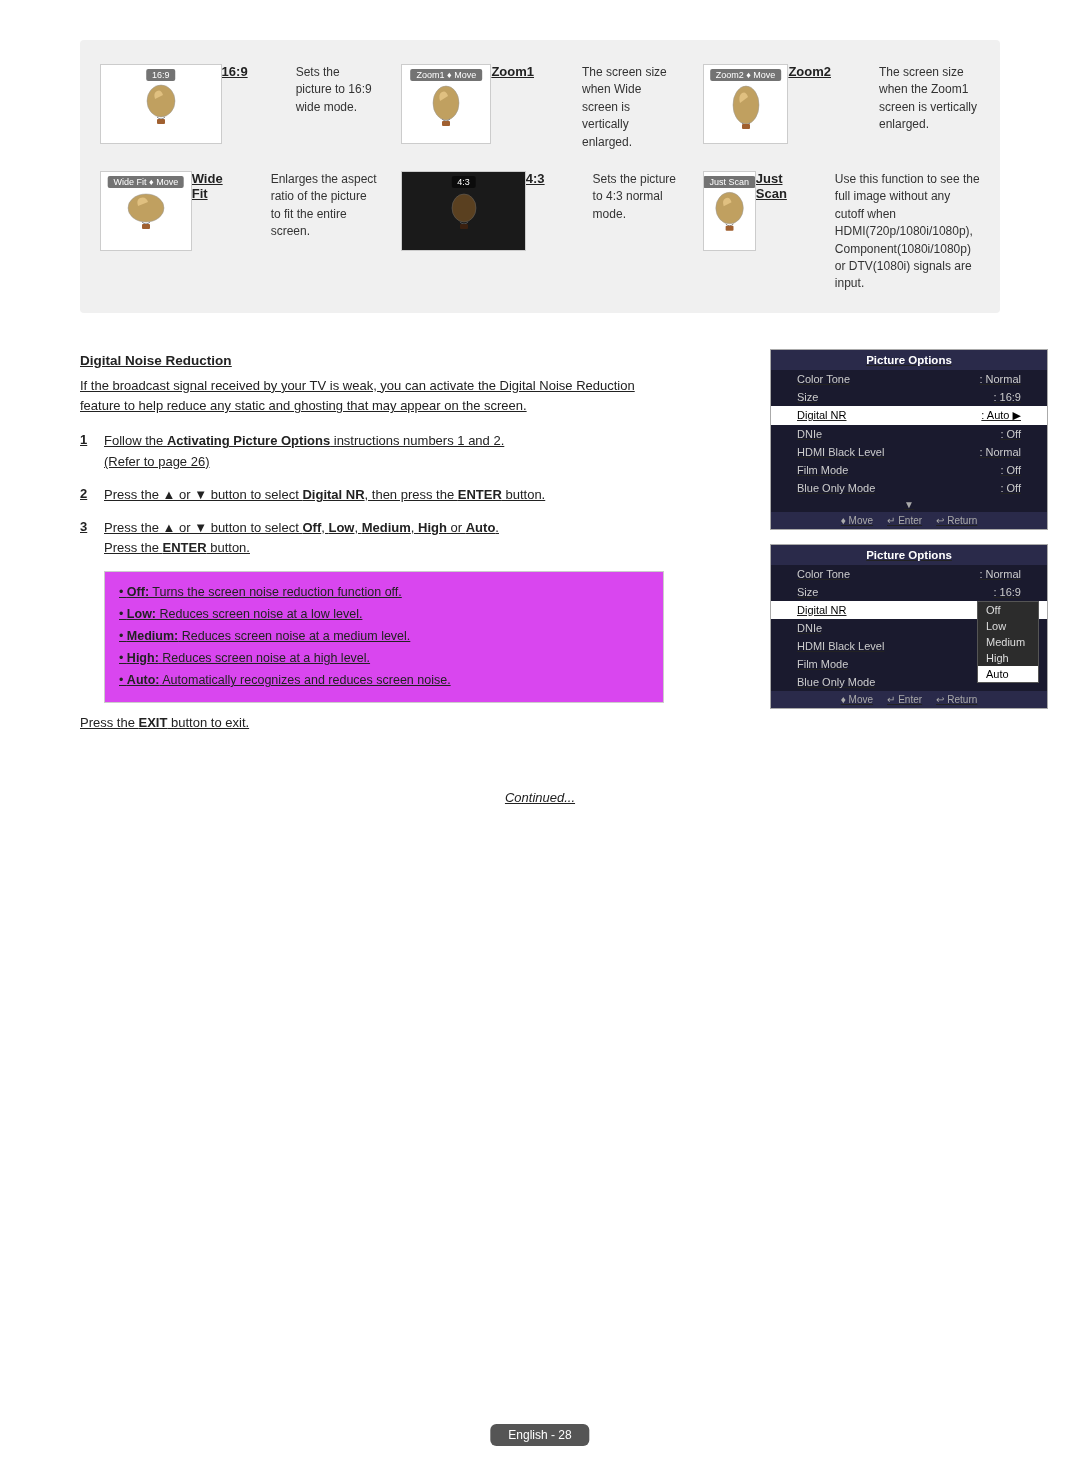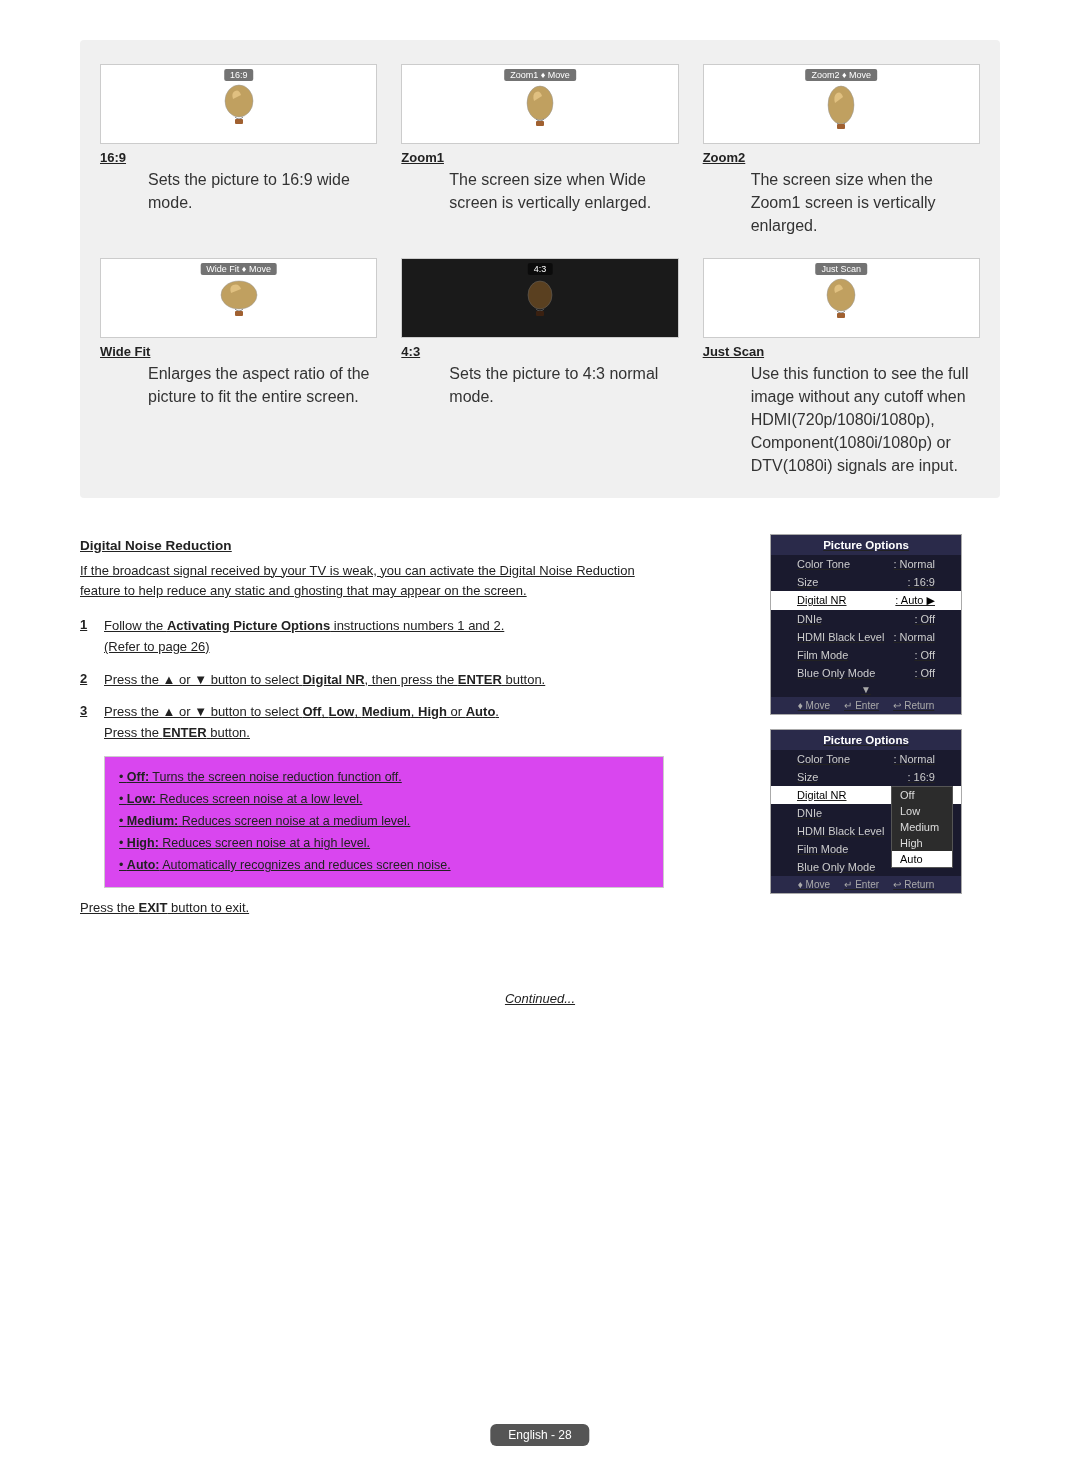--- a/index.html
+++ b/index.html
@@ -31,7 +31,7 @@
     }
     .mode-item {
       display: flex;
-      flex-direction: column;
+      flex-direction: row;
     }
     .mode-thumbnail {
       width: 100%;

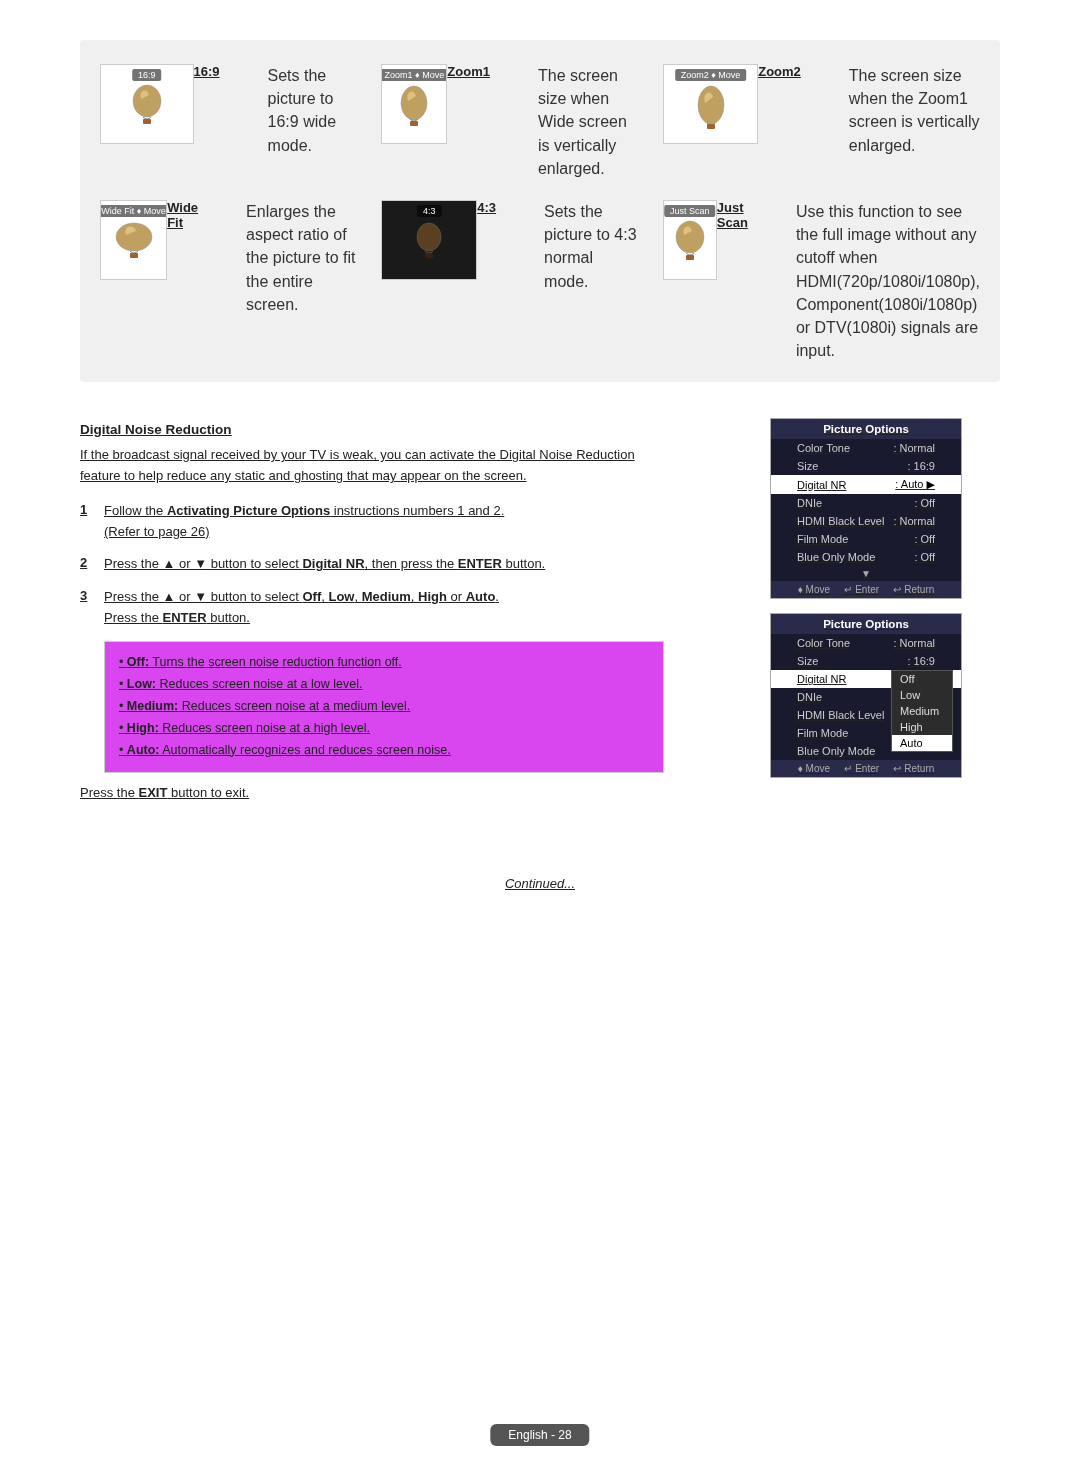--- a/index.html
+++ b/index.html
@@ -68,7 +68,7 @@
       text-decoration: underline;
     }
     .mode-desc {
-      font-size: 16px;
+      font-size: 12px;
       line-height: 1.45;
       color: #333;
       margin-left: 48px;

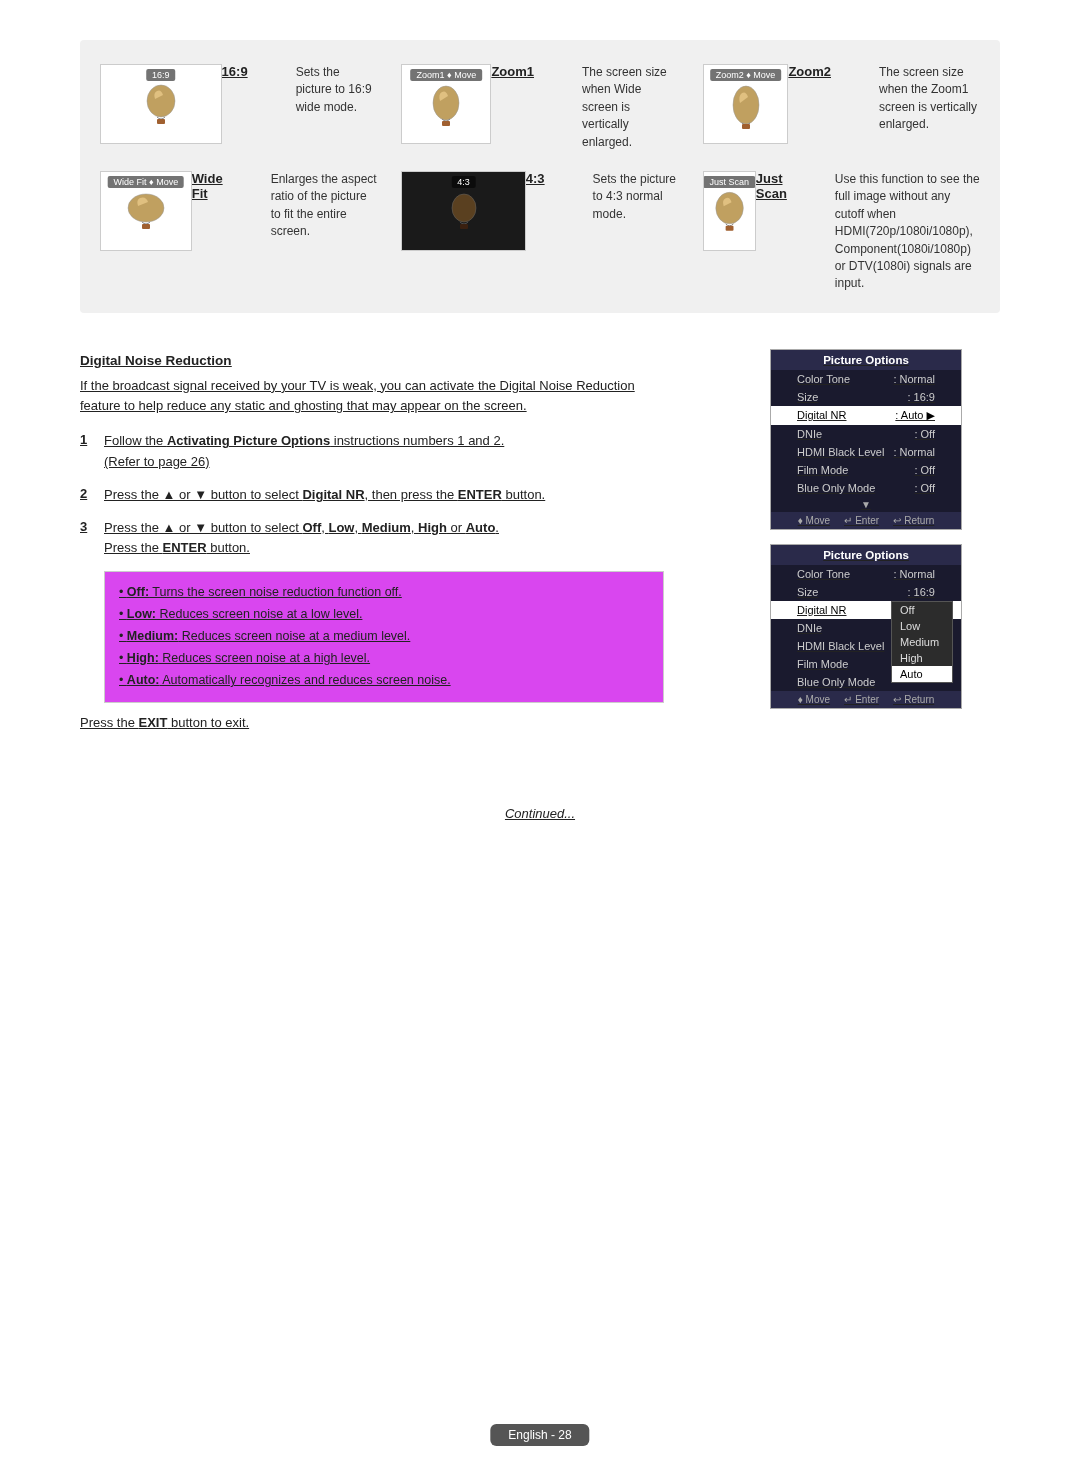--- a/index.html
+++ b/index.html
@@ -156,7 +156,7 @@
       font-size: 11px;
       background: #1a1a2e;
       color: #eee;
-      width: 192px;
+      width: 278px;
     }
     .panel-title-bar {
       background: #2a2a4a;

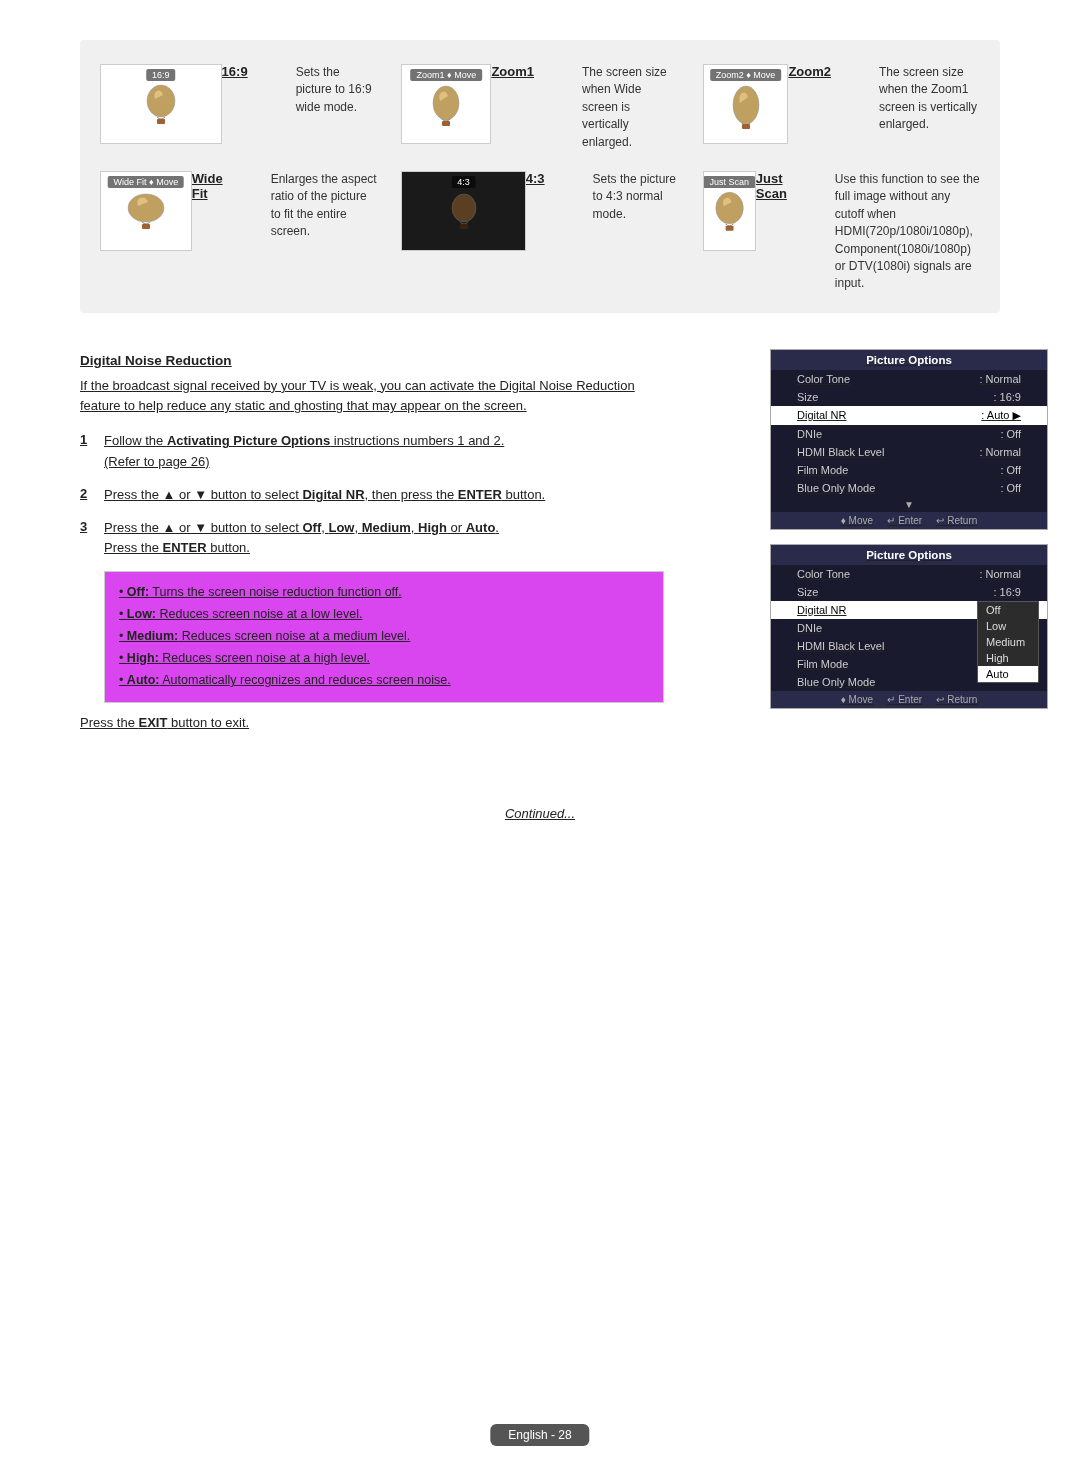--- a/index.html
+++ b/index.html
@@ -129,7 +129,7 @@
     .exit-line {
       font-size: 13px;
       margin-left: 0;
-      margin-bottom: 36px;
+      margin-bottom: 20px;
     }
 
     

